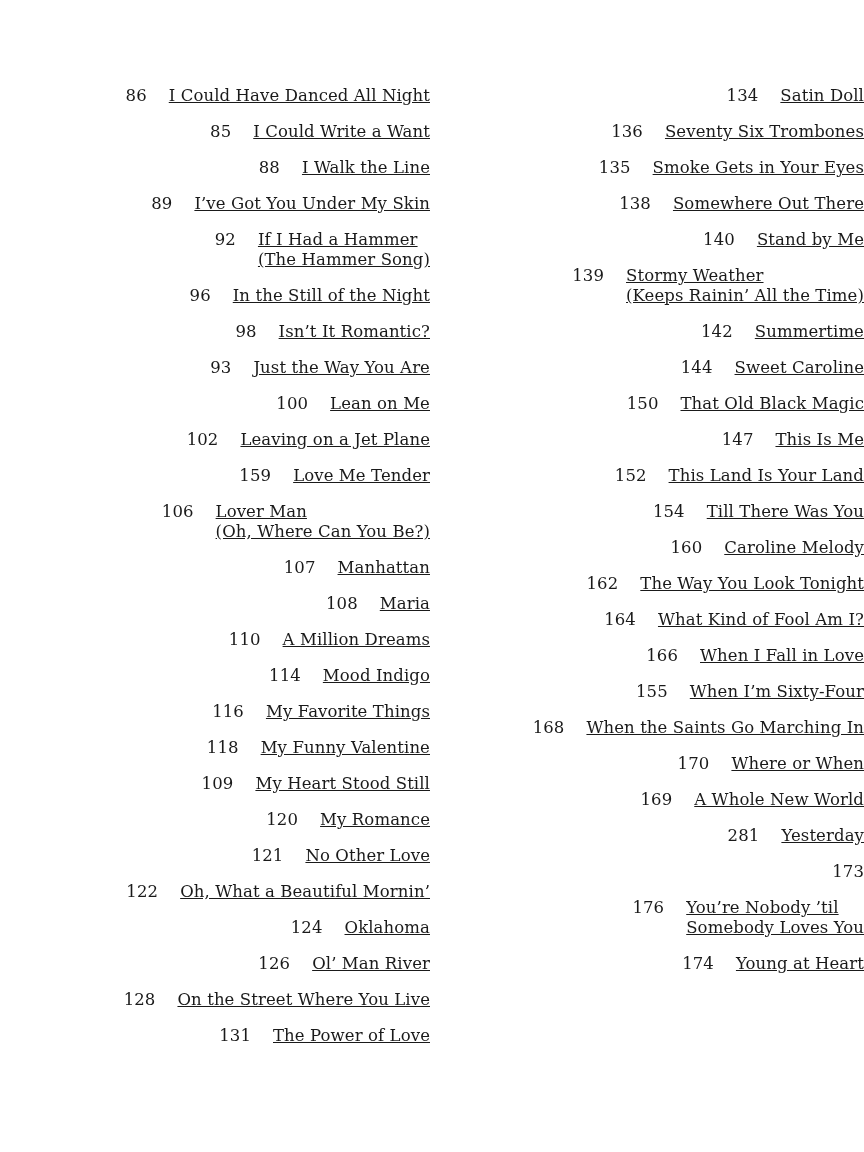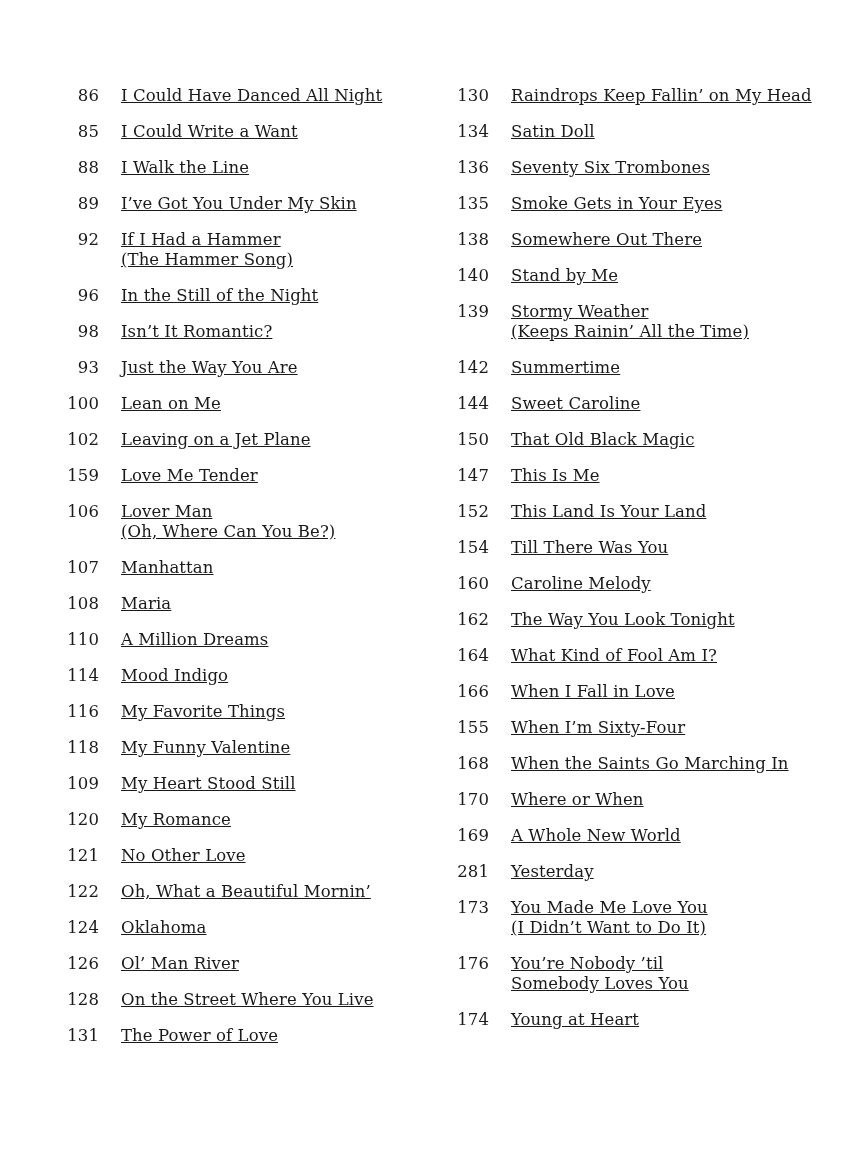--- a/index.html
+++ b/index.html
@@ -8,7 +8,7 @@
   .col { position: absolute; top: 86px; }
   .col.left { left: 0; width: 430px; }
   .col.right { left: 390px; width: 474px; }
-  .entry { display: flex; margin-bottom: 16px; font-size: 16.5px; line-height: 20px; letter-spacing: 0.1px; }
+  .entry { display: flex; margin-bottom: 16px; font-size: 16.5px; line-height: 20px; letter-spacing: 0.1px; justify-content: flex-end; }
   .num { width: 99px; text-align: right; flex: none; }
   .title { margin-left: 22px; white-space: pre-line; text-decoration: underline; }
 </style>

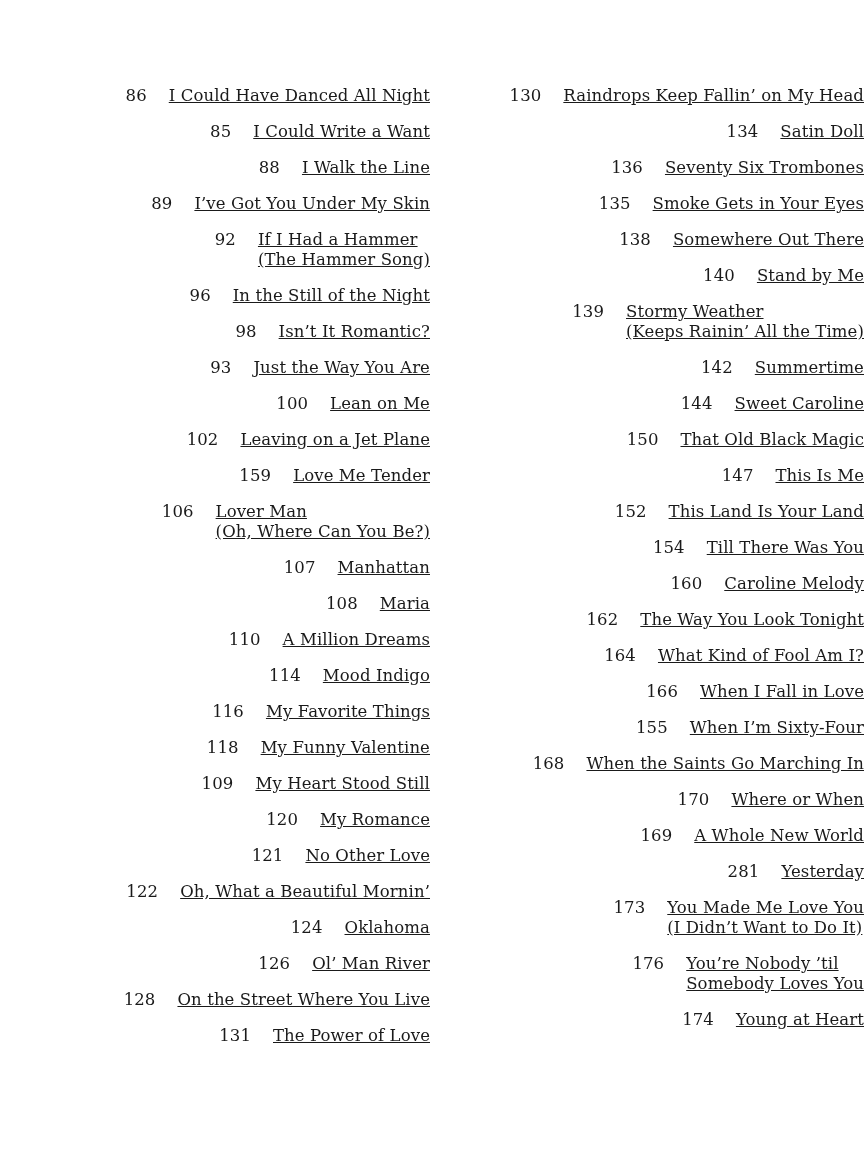--- a/index.html
+++ b/index.html
@@ -125,10 +125,6 @@
   </div>
 <div class="col right" id="right-col">
     <div class="entry">
-      <span class="num">130</span>
-      <span class="title">Raindrops Keep Fallin’ on My Head</span>
-    </div>
-    <div class="entry">
       <span class="num">134</span>
       <span class="title">Satin Doll</span>
     </div>

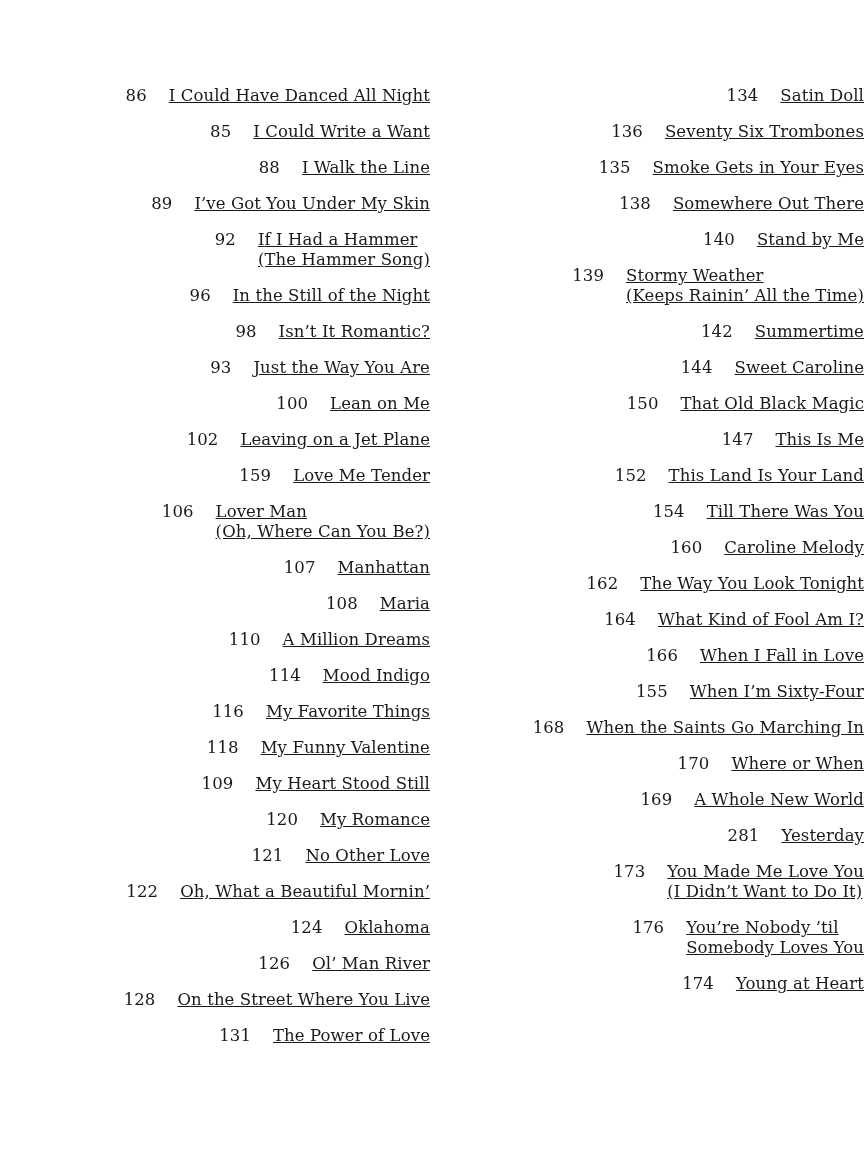--- a/index.html
+++ b/index.html
@@ -211,8 +211,6 @@
     </div>
     <div class="entry">
       <span class="num">173</span>
-      <span class="title">You Made Me Love You
-(I Didn’t Want to Do It)</span>
     </div>
     <div class="entry">
       <span class="num">176</span>

